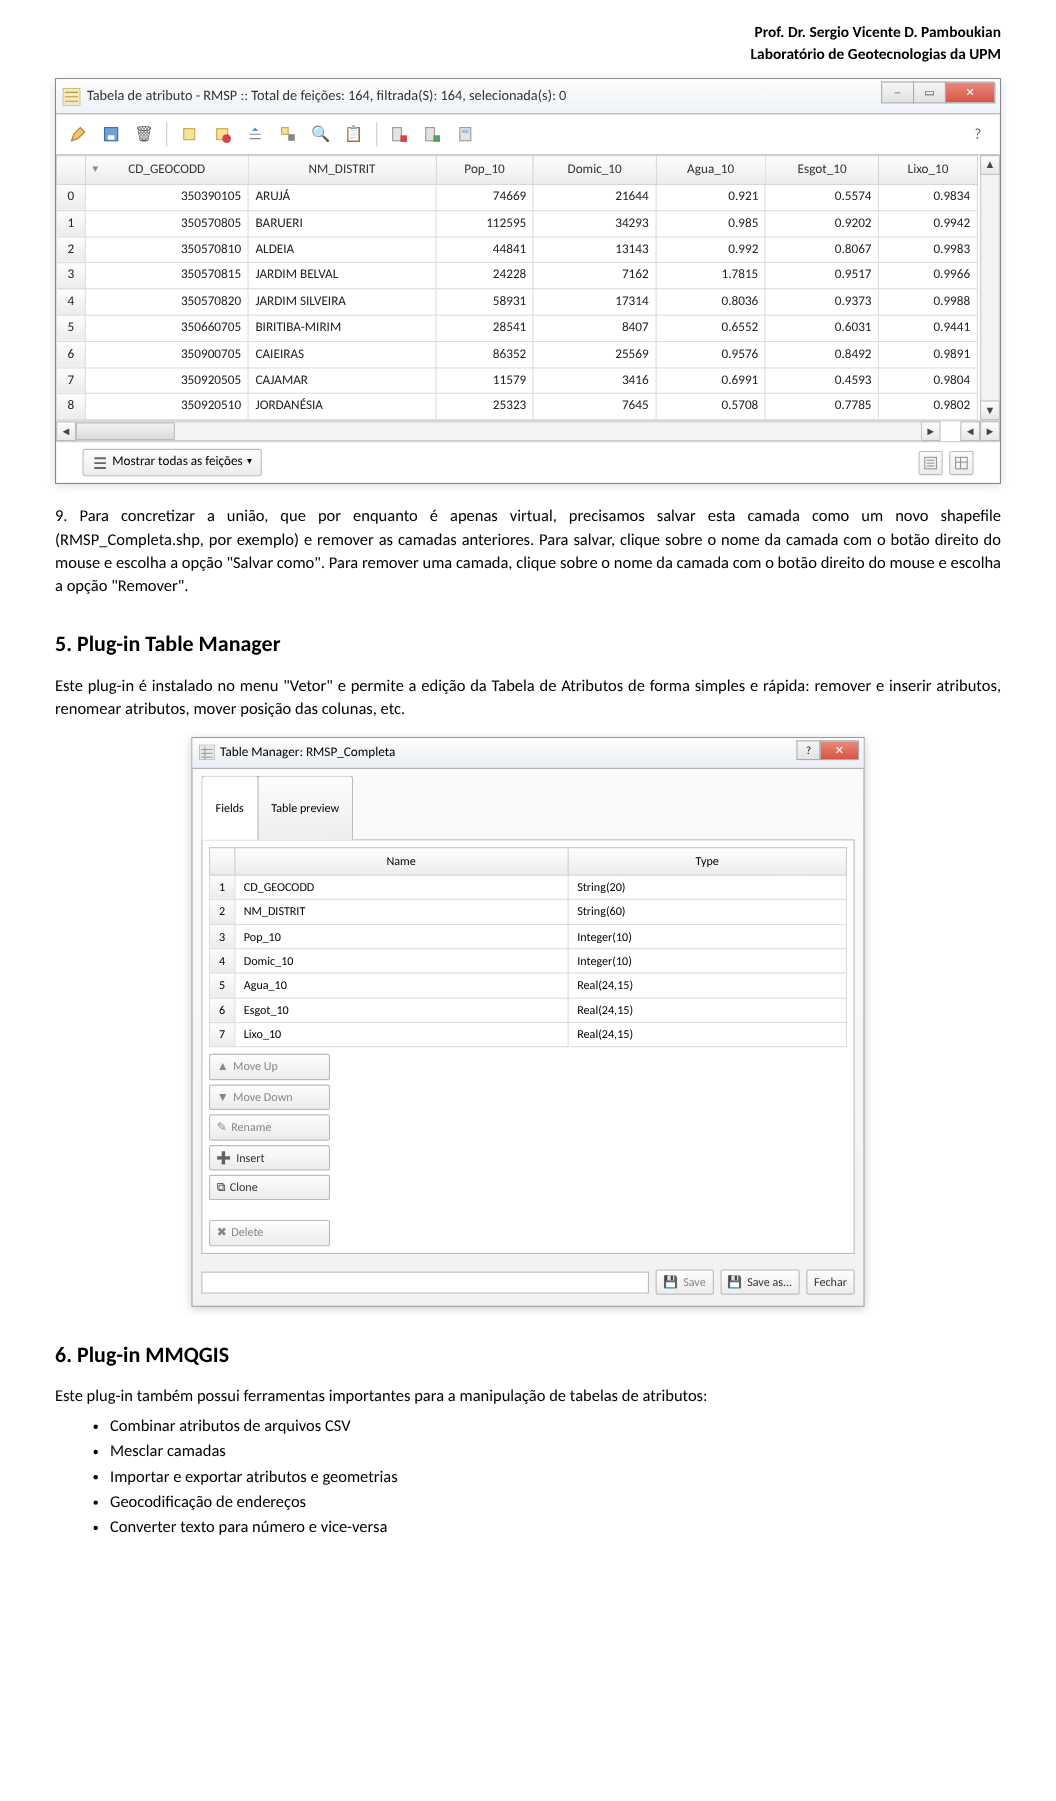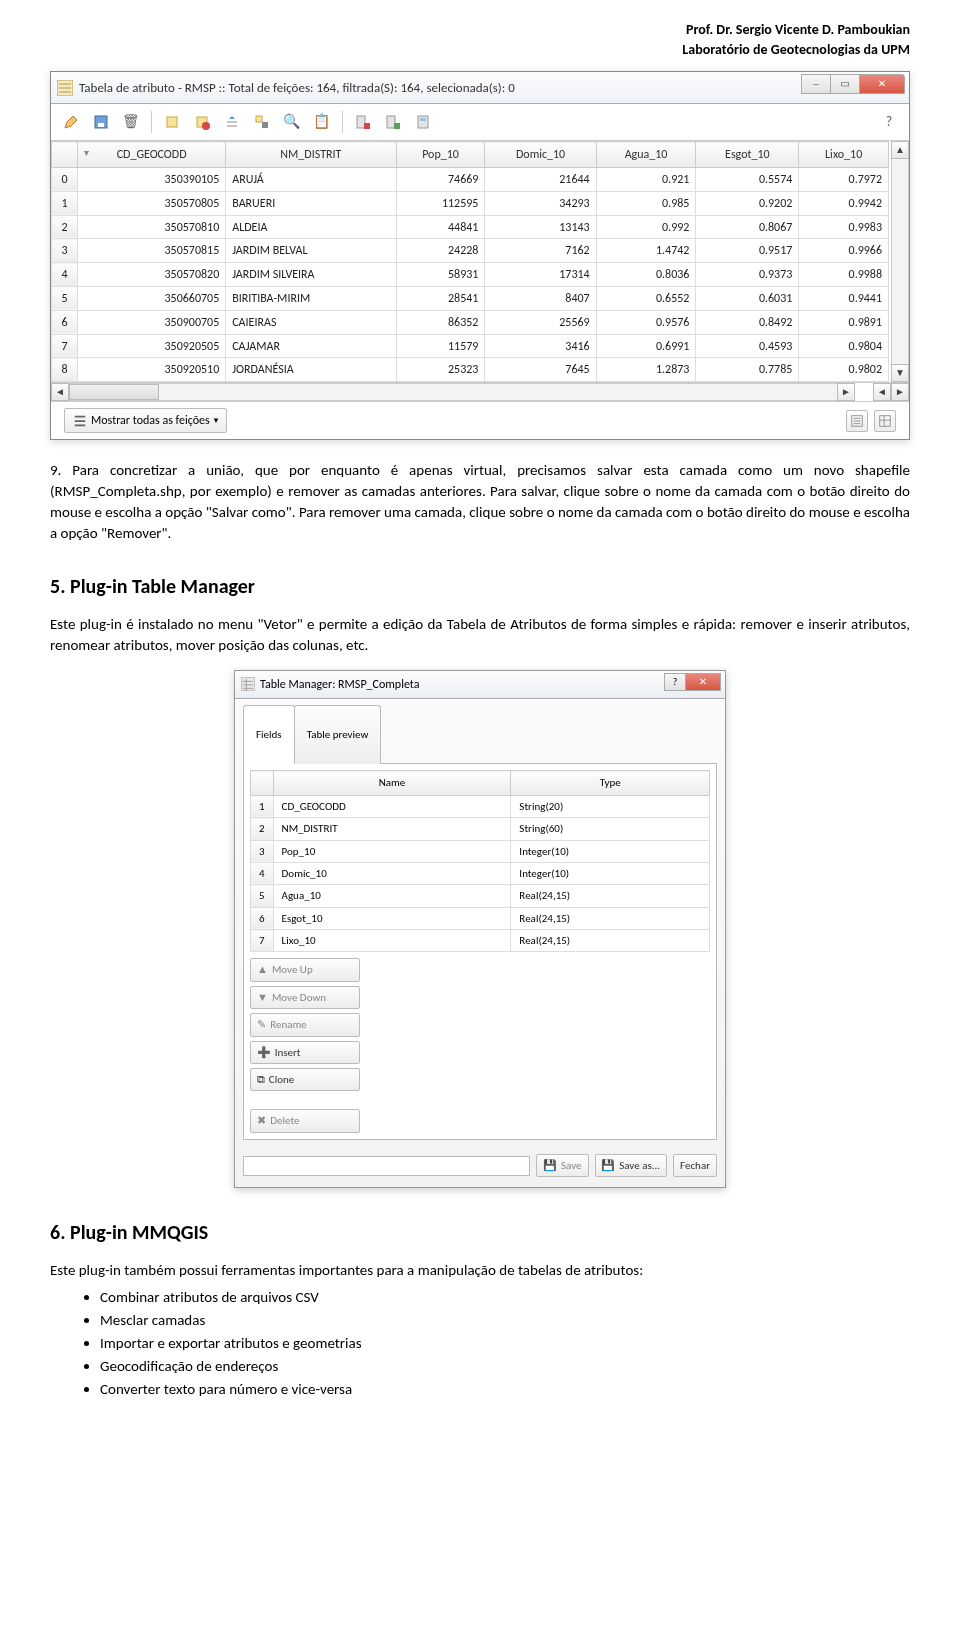--- a/index.html
+++ b/index.html
@@ -165,7 +165,7 @@
             <td class="r">21644</td>
             <td class="r">0.921</td>
             <td class="r">0.5574</td>
-            <td class="r">0.7972</td>
+            <td class="r">0.9834</td>
           </tr>
           <tr>
             <td class="rh">1</td>

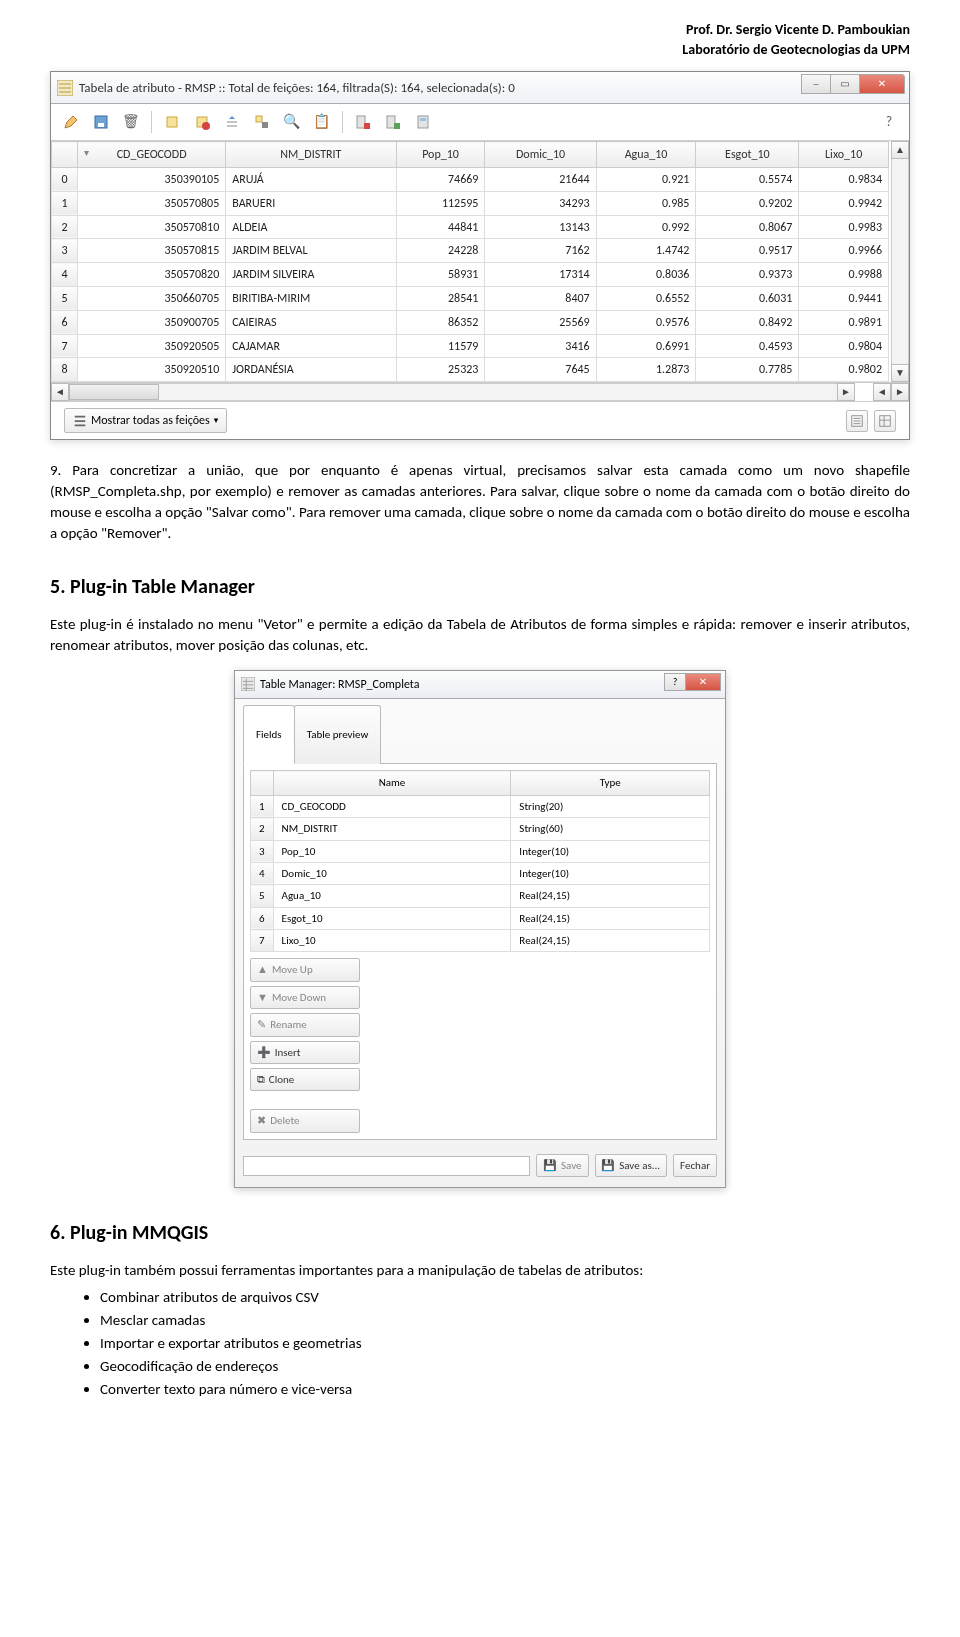--- a/index.html
+++ b/index.html
@@ -193,7 +193,7 @@
             <td class="l">JARDIM BELVAL</td>
             <td class="r">24228</td>
             <td class="r">7162</td>
-            <td class="r">1.4742</td>
+            <td class="r">1.7815</td>
             <td class="r">0.9517</td>
             <td class="r">0.9966</td>
           </tr>

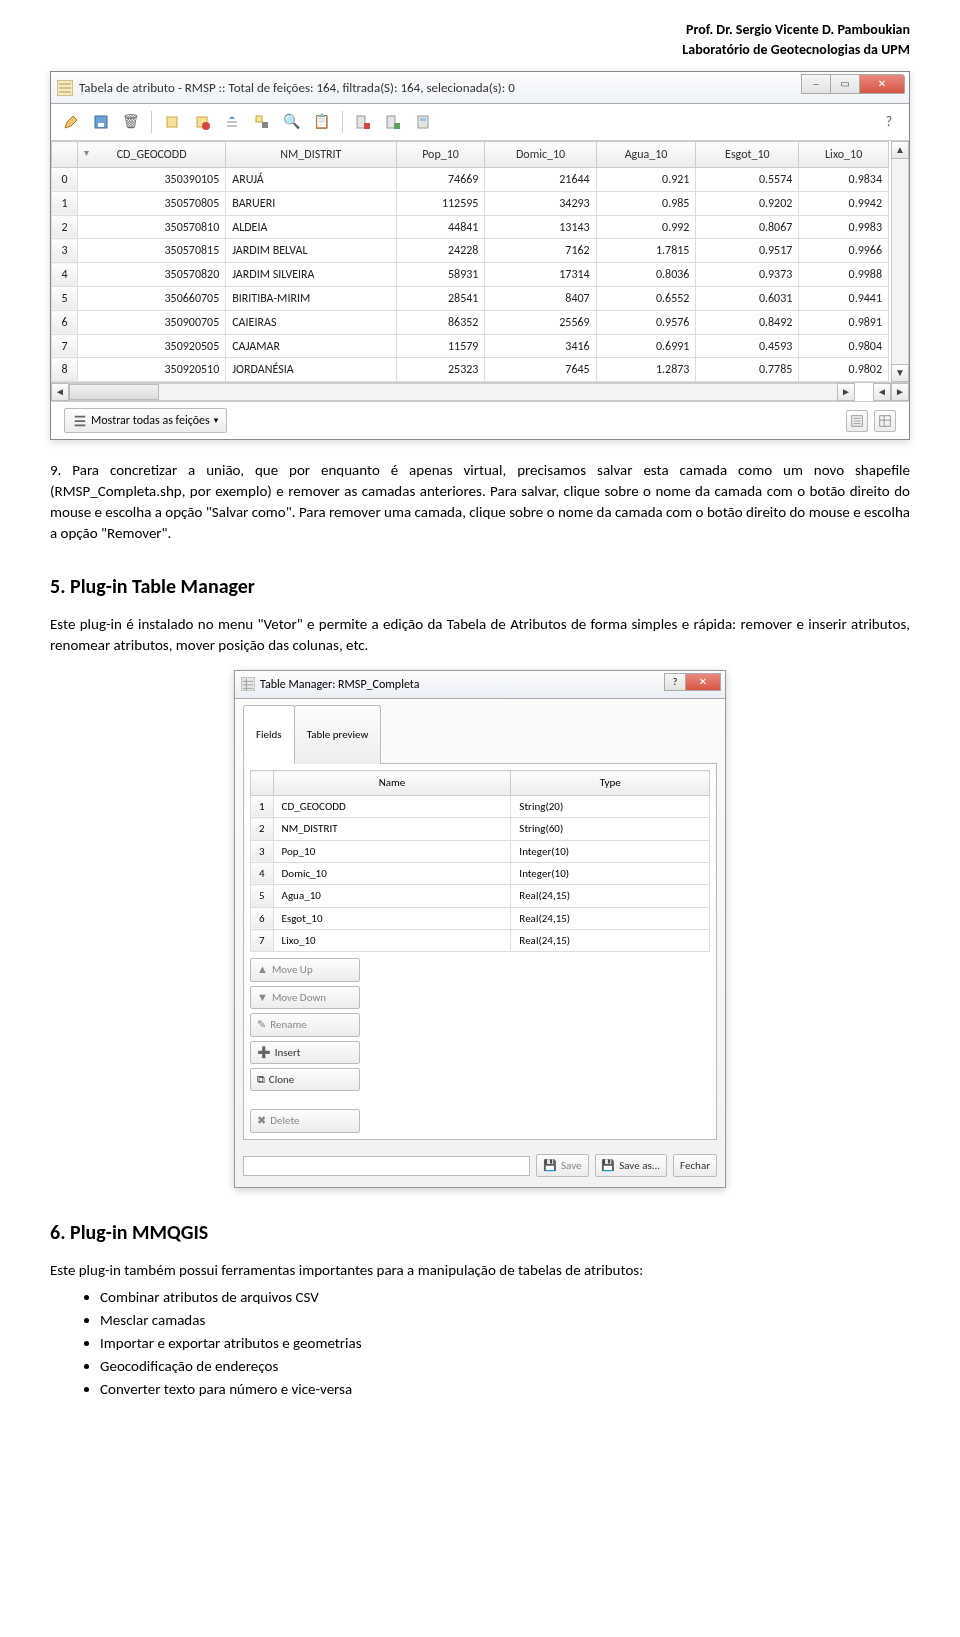--- a/index.html
+++ b/index.html
@@ -243,7 +243,7 @@
             <td class="l">JORDANÉSIA</td>
             <td class="r">25323</td>
             <td class="r">7645</td>
-            <td class="r">1.2873</td>
+            <td class="r">0.5708</td>
             <td class="r">0.7785</td>
             <td class="r">0.9802</td>
           </tr>

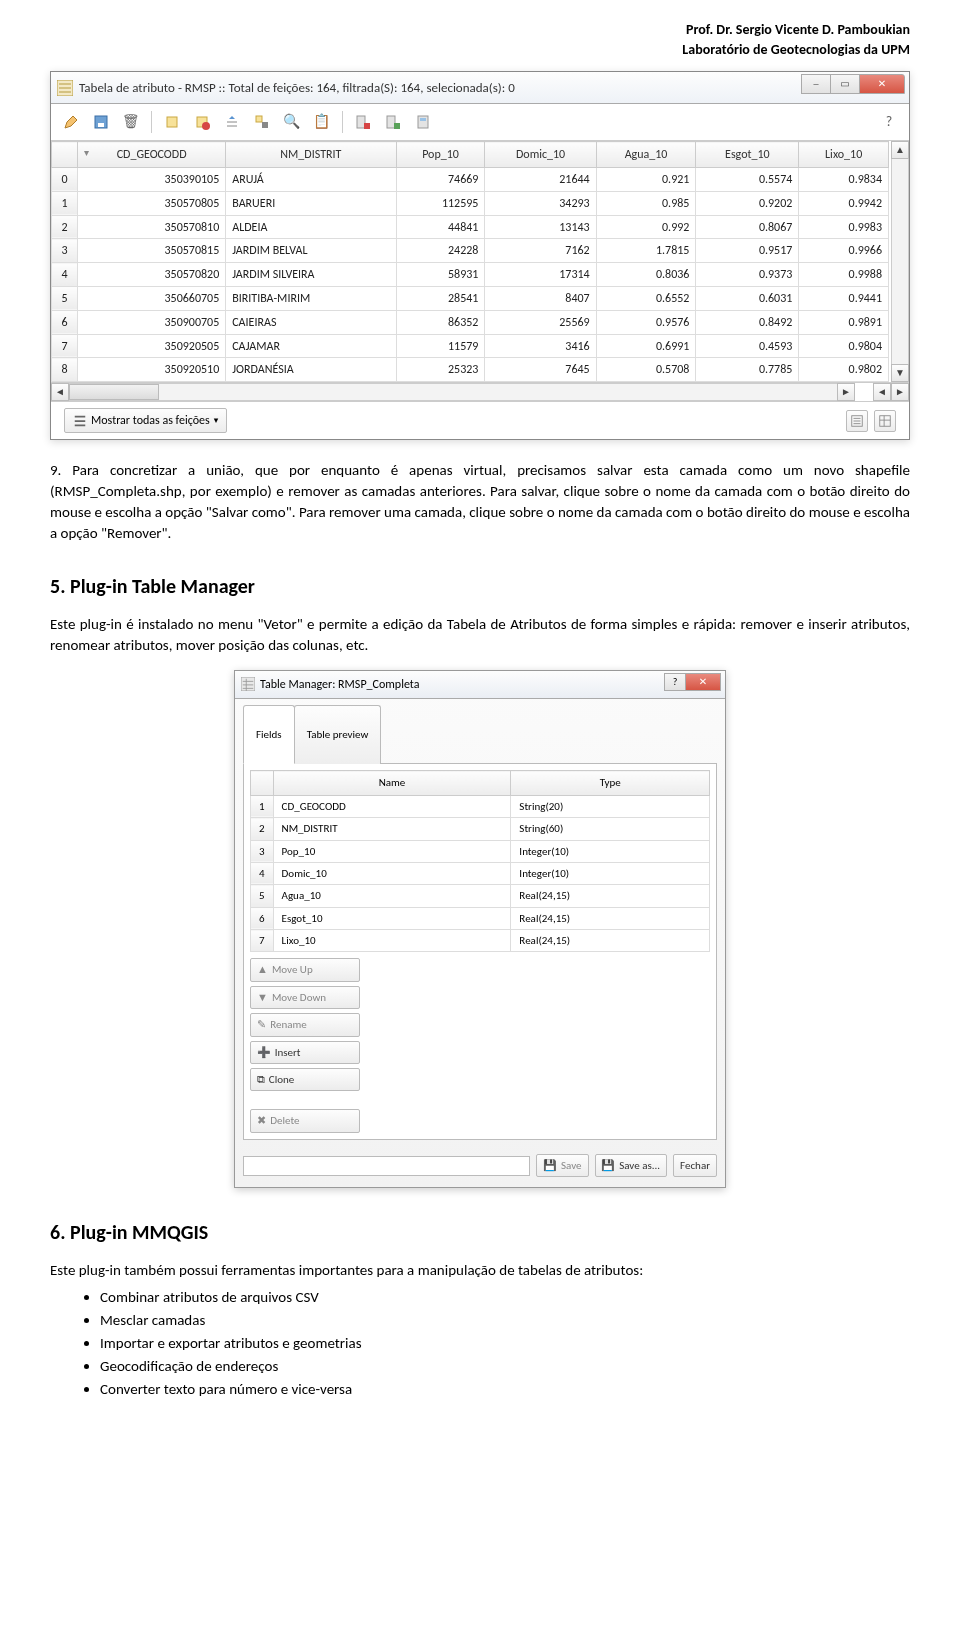--- a/index.html
+++ b/index.html
@@ -26,7 +26,7 @@
   .scrollrow .sbtn { width: 18px; height: 18px; border: 1px solid #bbb; background: linear-gradient(#fdfdfd,#e8e8e8); display: flex; align-items: center; justify-content: center; font-size: 10px; color: #444; }
   .scrollrow .track { flex: 1; height: 18px; background: #f3f3f3; border-top: 1px solid #ccc; border-bottom: 1px solid #ccc; position: relative; }
   .scrollrow .thumb2 { position: absolute; left: 0; top: 0; width: 90px; height: 16px; background: linear-gradient(#f2f2f2,#dcdcdc); border: 1px solid #bbb; }
-  .statusbar { padding: 6px 13px; display: flex; align-items: center; gap: 6px; border-top: 1px solid #ccc; }
+  .statusbar { padding: 6px 24px; display: flex; align-items: center; gap: 6px; border-top: 1px solid #ccc; }
   .sbtn2 { border: 1px solid #bbb; background: linear-gradient(#fdfdfd,#ececec); padding: 3px 8px; font-size: 12px; display: flex; align-items: center; gap: 4px; border-radius: 2px; }
   .para { margin: 14px 0; text-align: justify; font-size: 15px; }
   .sect { font-weight: bold; font-size: 20px; margin: 28px 0 10px; }

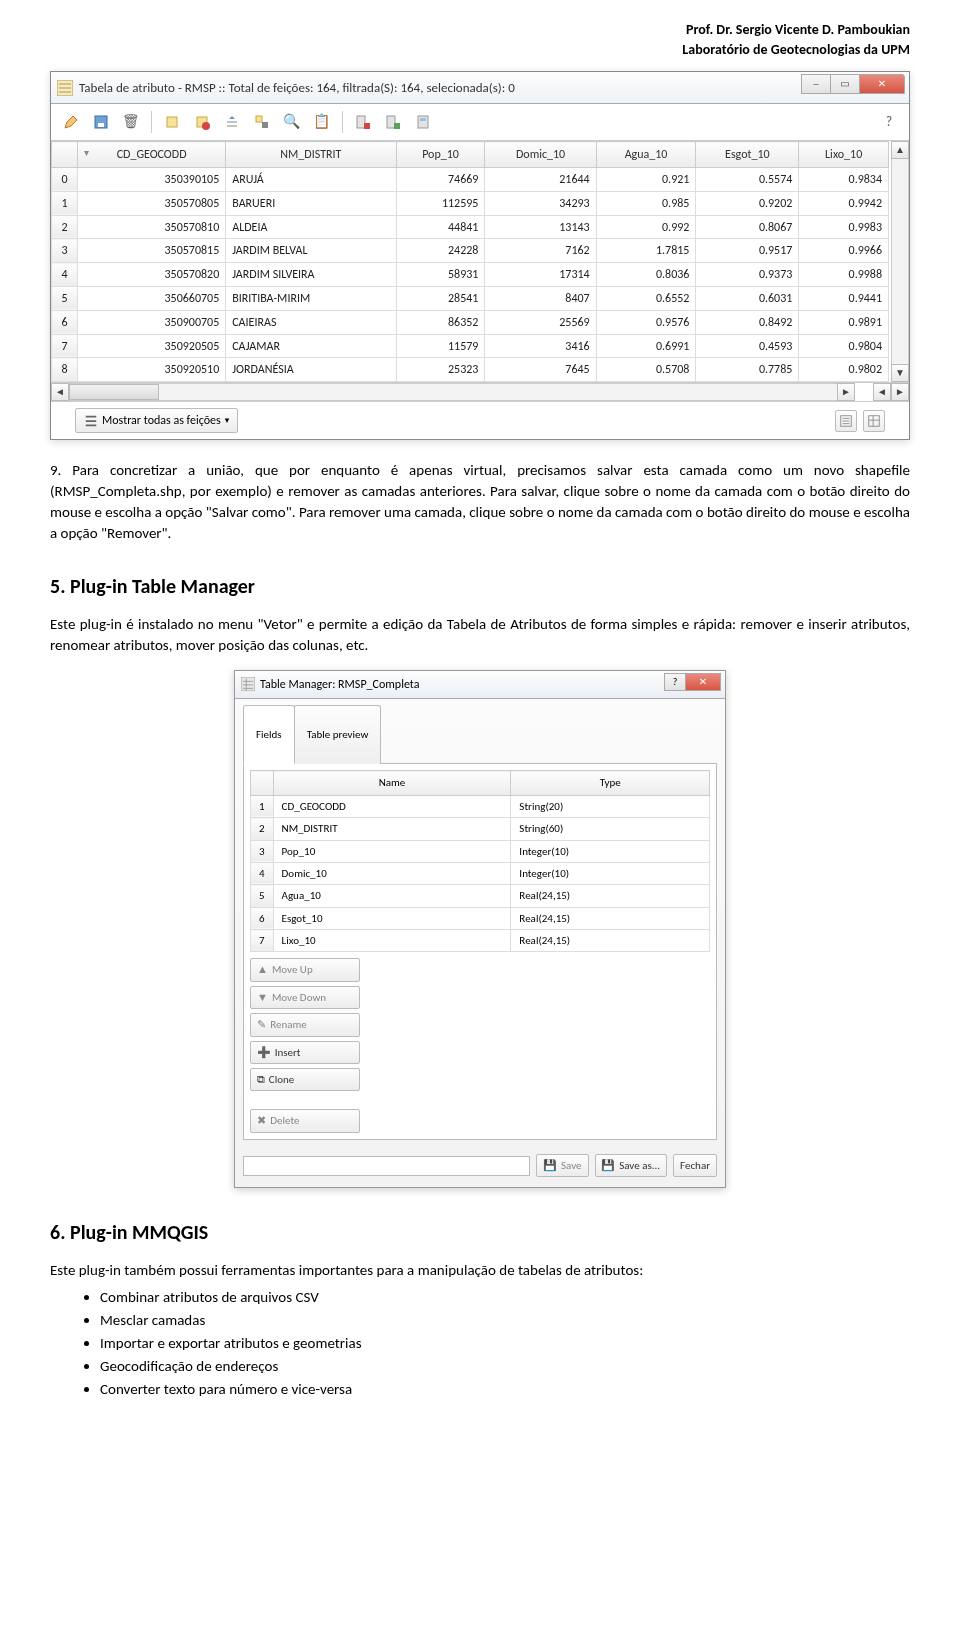--- a/index.html
+++ b/index.html
@@ -30,7 +30,7 @@
   .sbtn2 { border: 1px solid #bbb; background: linear-gradient(#fdfdfd,#ececec); padding: 3px 8px; font-size: 12px; display: flex; align-items: center; gap: 4px; border-radius: 2px; }
   .para { margin: 14px 0; text-align: justify; font-size: 15px; }
   .sect { font-weight: bold; font-size: 20px; margin: 28px 0 10px; }
-  .win2 { width: 492px; margin: 14px auto 30px; border: 1px solid #999; box-shadow: 0 2px 8px rgba(0,0,0,0.2); background: linear-gradient(#fbfbfb,#f2f2f2); }
+  .win2 { width: 612px; margin: 14px auto 30px; border: 1px solid #999; box-shadow: 0 2px 8px rgba(0,0,0,0.2); background: linear-gradient(#fbfbfb,#f2f2f2); }
   .win2 .titlebar2 { height: 28px; background: linear-gradient(#fdfdfd,#eaeef4); border-bottom: 1px solid #aaa; display: flex; align-items: center; padding: 0 6px; position: relative; font-size: 12px; }
   .win2 .winbtns2 { position: absolute; right: 4px; top: 2px; display: flex; }
   .win2 .wb2 { width: 22px; height: 18px; border: 1px solid #aaa; margin-left: -1px; background: linear-gradient(#f6f6f6,#e2e2e2); font-size: 10px; display: flex; align-items: center; justify-content: center; }

